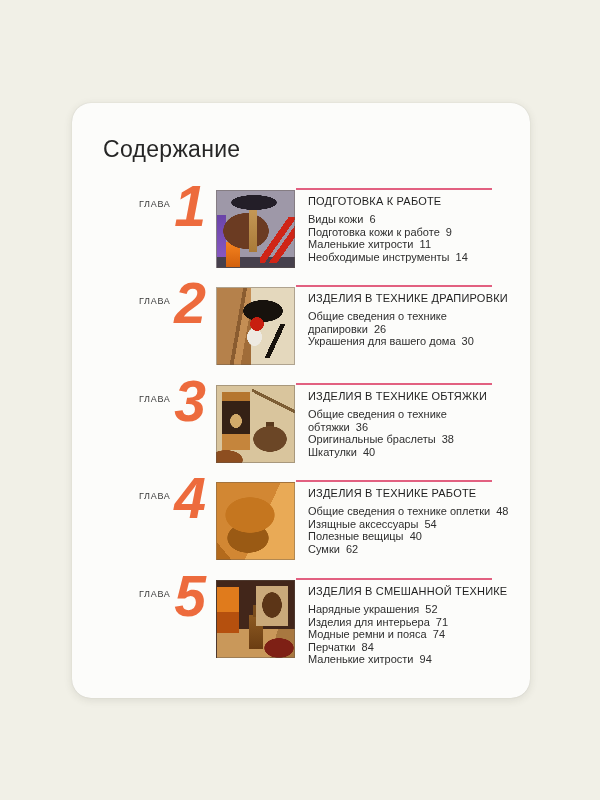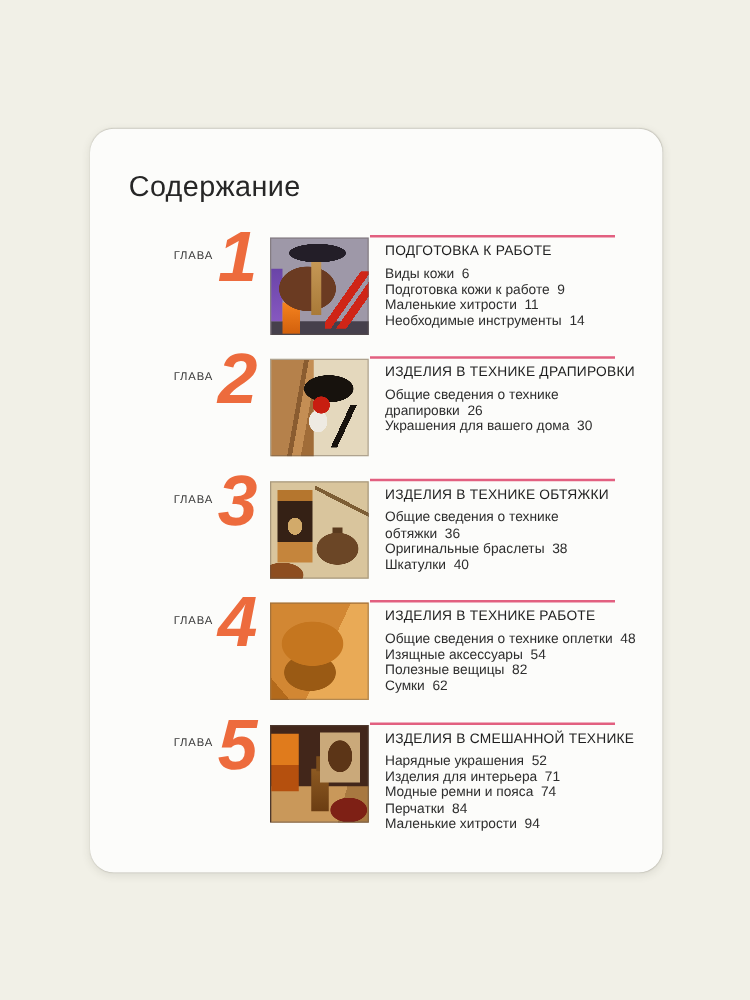--- a/index.html
+++ b/index.html
@@ -169,7 +169,7 @@
         <h2>ИЗДЕЛИЯ В ТЕХНИКЕ РАБОТЕ</h2>
         <div class="item">Общие сведения о технике оплетки  48</div>
         <div class="item">Изящные аксессуары  54</div>
-        <div class="item">Полезные вещицы  82</div>
+        <div class="item">Полезные вещицы  40</div>
         <div class="item">Сумки  62</div>
       </div>
     </section>

